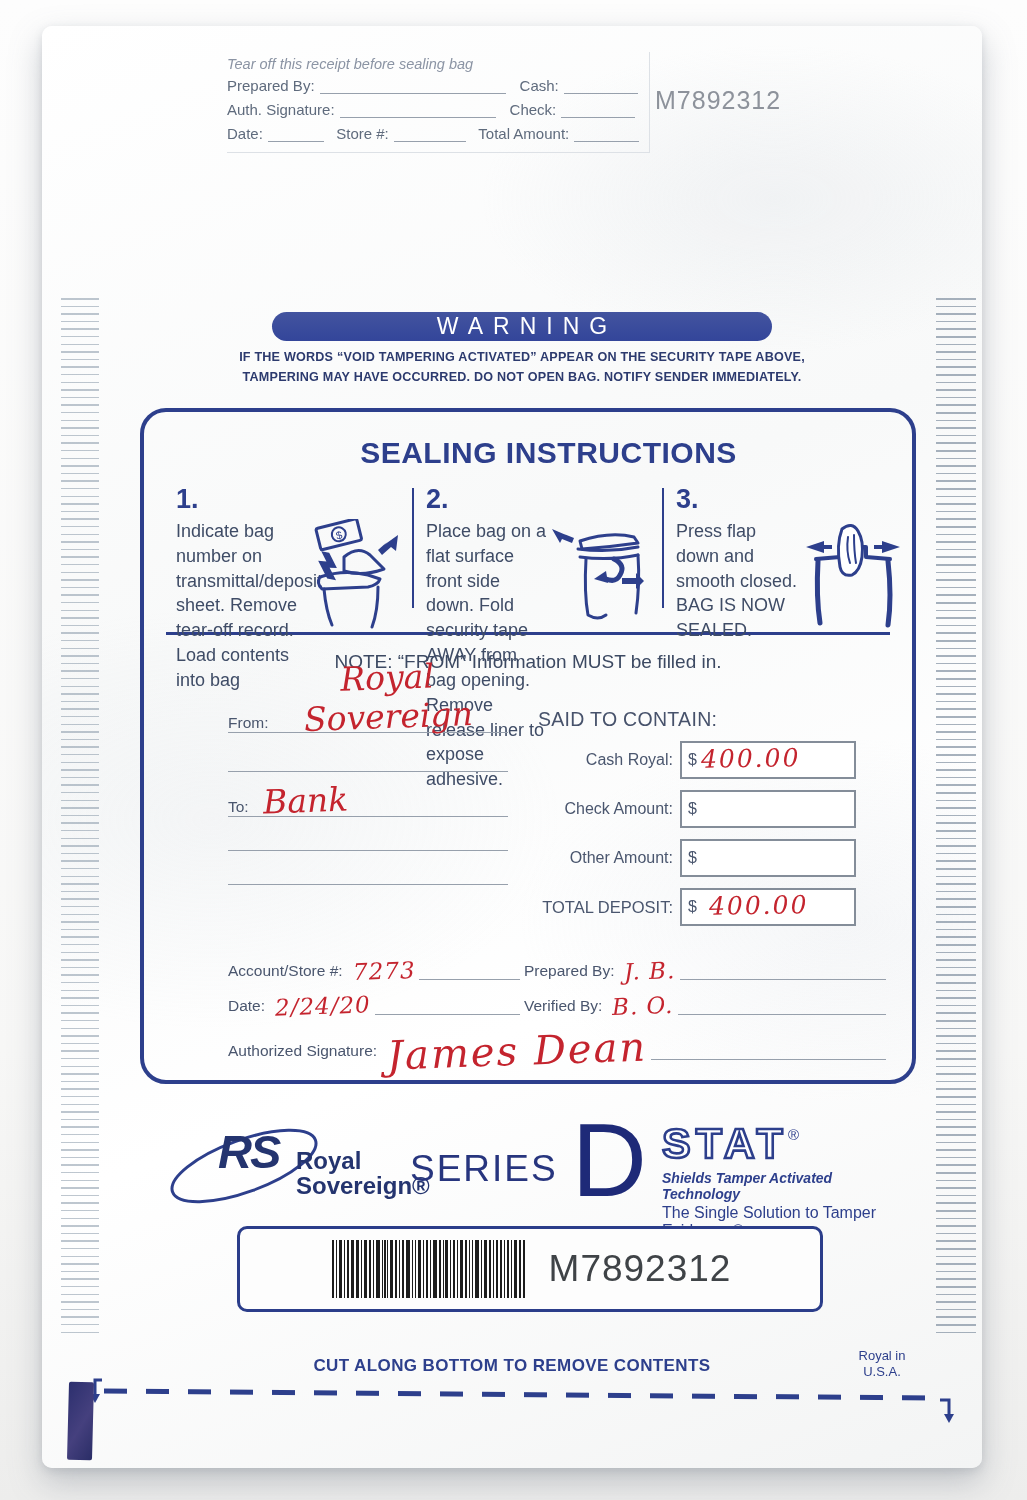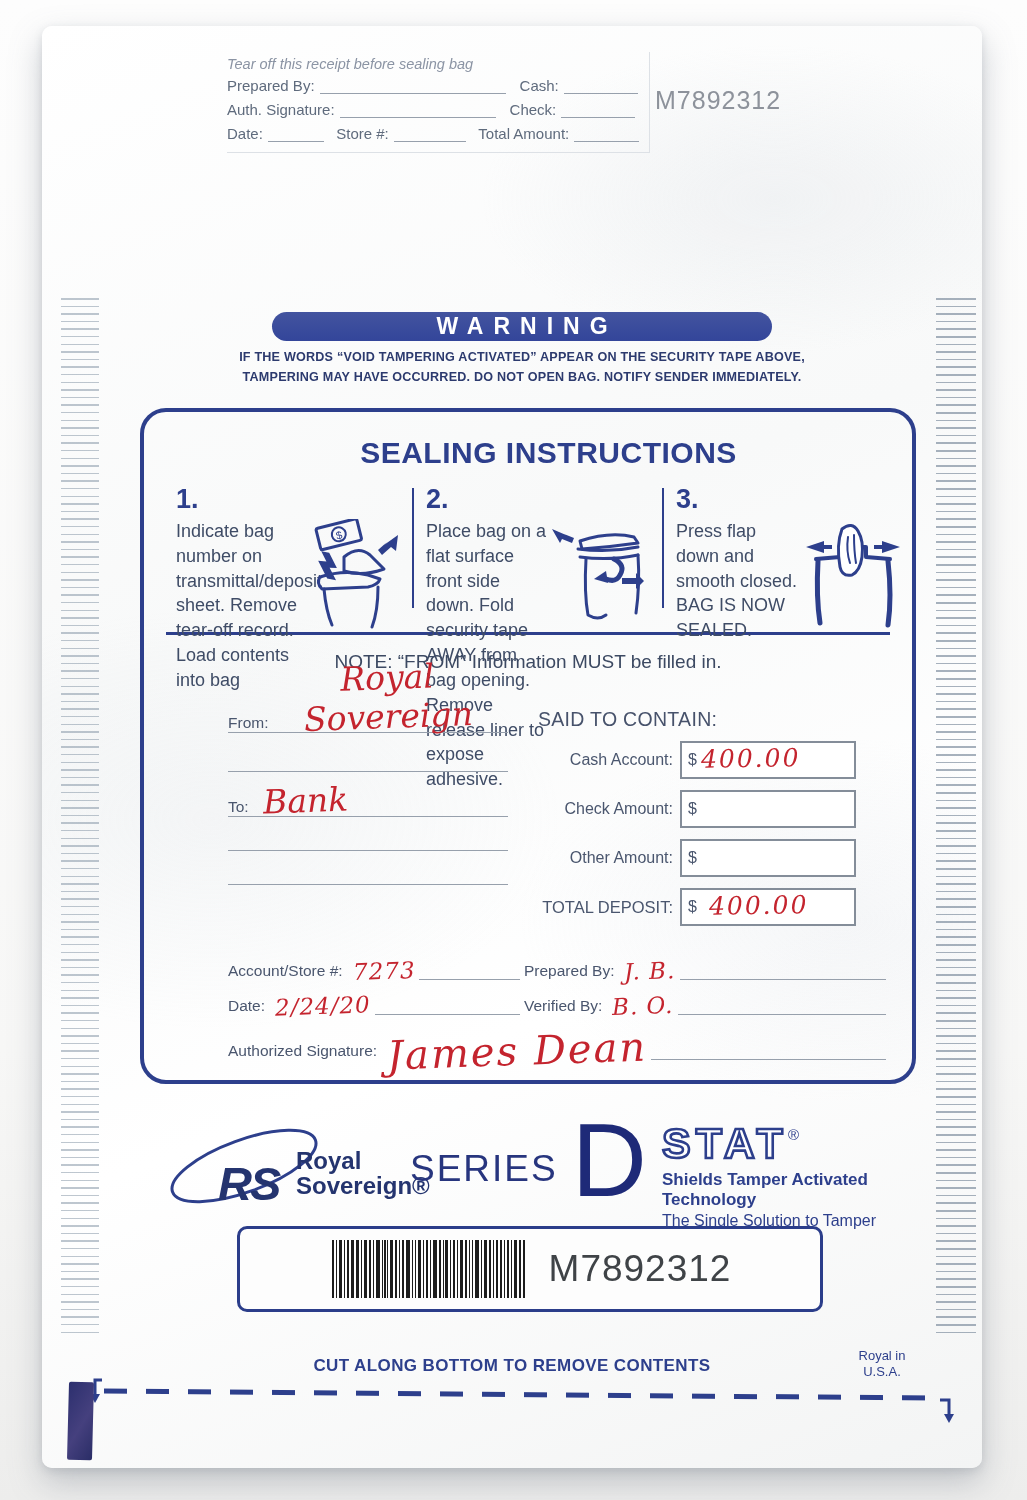--- a/index.html
+++ b/index.html
@@ -51,7 +51,7 @@
     display:flex; align-items:center; justify-content:center;
   }
   .warning-banner span {
-    color:#ffffff; font-weight:bold; font-size:23px; letter-spacing:10px; padding-left:10px;
+    color:#ffffff; font-weight:normal; font-size:23px; letter-spacing:10px; padding-left:10px;
   }
   .warning-text { position:absolute; left:80px; top:322px; width:800px; text-align:center; }
   .warning-text div { color:#2c3a6e; font-weight:bold; font-size:12.6px; letter-spacing:.2px; line-height:1.55; }

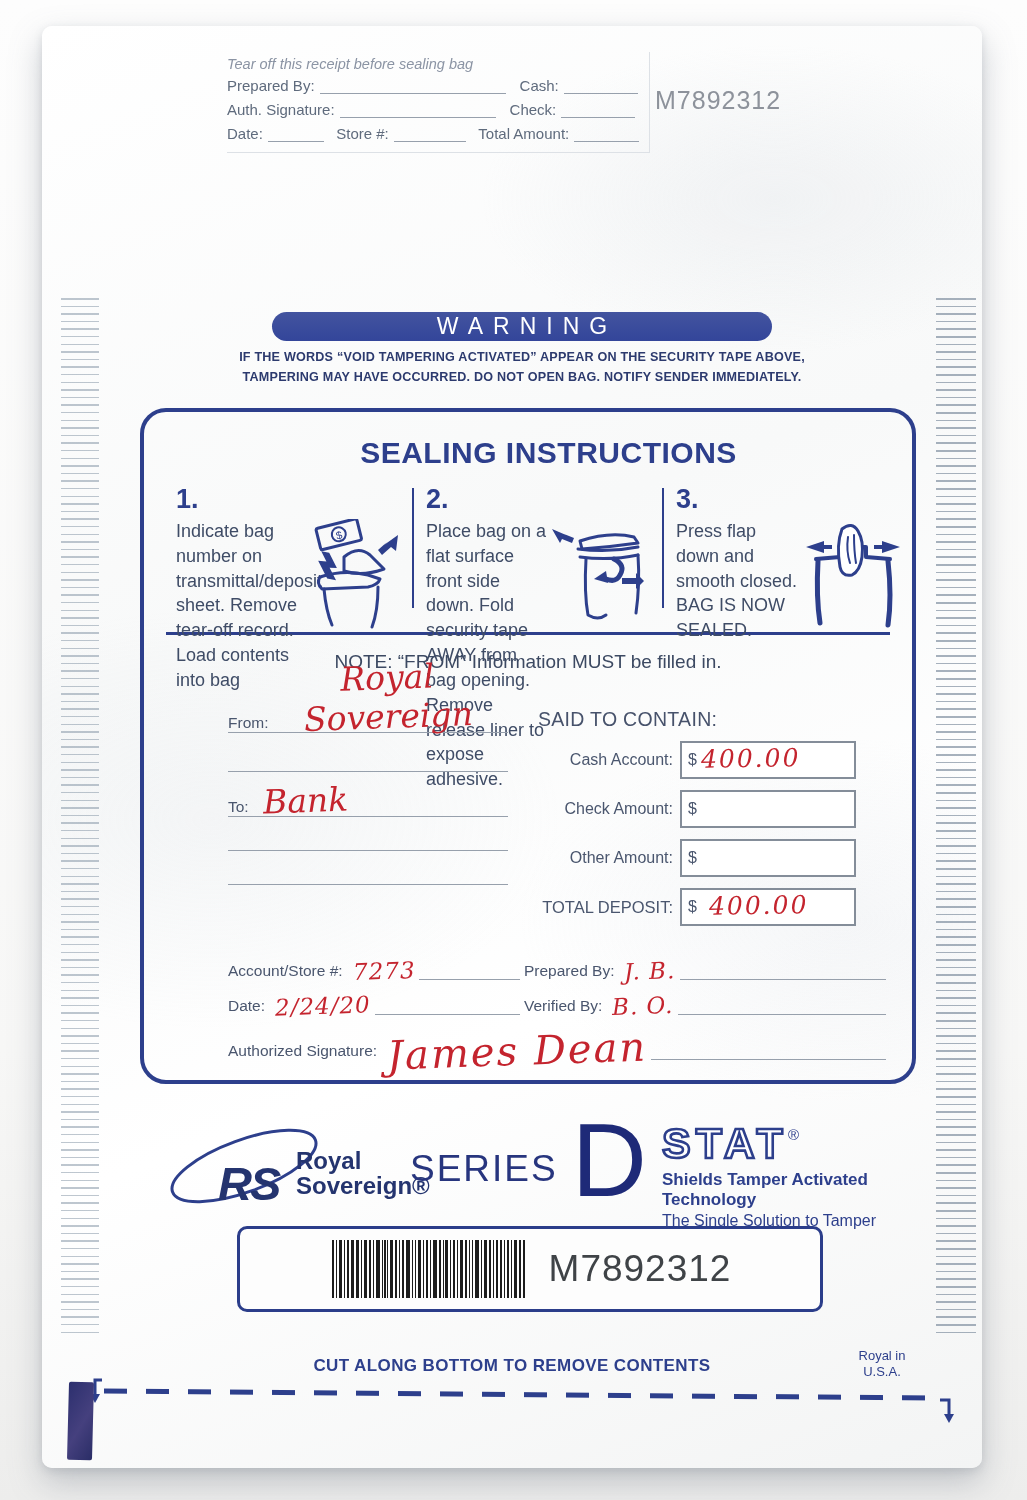--- a/index.html
+++ b/index.html
@@ -287,7 +287,7 @@
       <div class="right-fields">
         <div class="stc-heading">SAID TO CONTAIN:</div>
         <div class="amt-row">
-          <span class="amt-label">Cash Account:</span>
+          <span class="amt-label">Cash Royal:</span>
           <span class="amt-box">
             <span class="cur">$</span>
             <span class="handwrite">400.00</span>

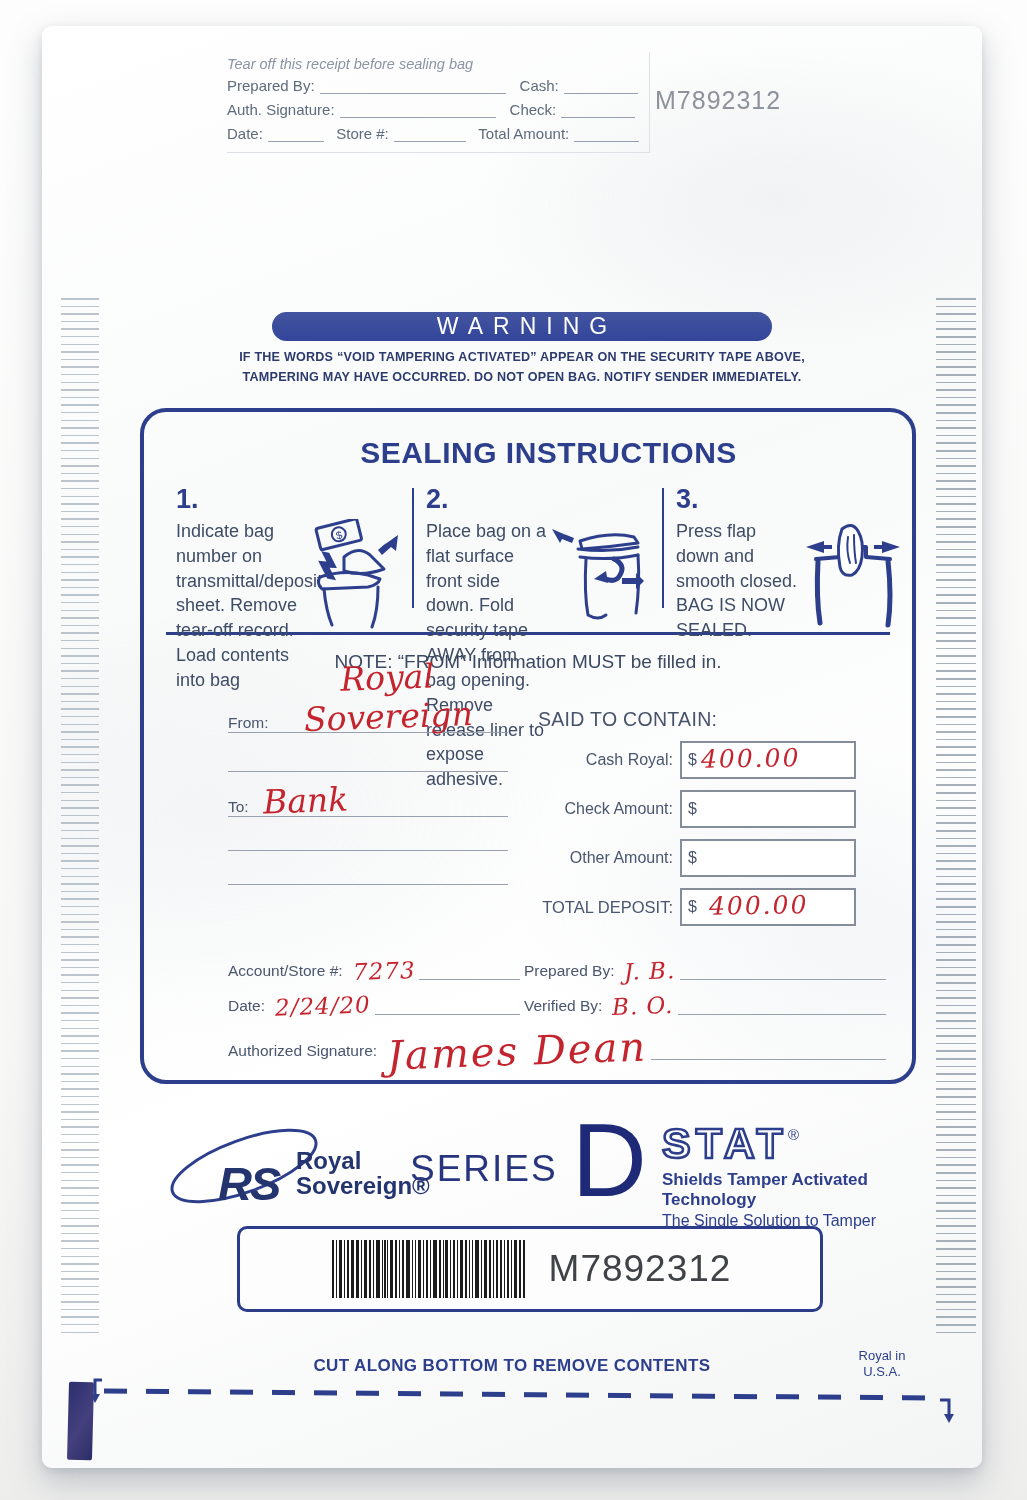--- a/index.html
+++ b/index.html
@@ -111,7 +111,7 @@
   .branding { position:absolute; left:0; top:1090px; width:940px; height:120px; }
   .rs-logo { position:absolute; left:138px; top:8px; width:230px; height:86px; }
   .rs-logo svg { position:absolute; left:-14px; top:-2px; }
-  .rs-mono { position:absolute; left:38px; top:32px; color:#24346f; font-size:47px; font-weight:bold; font-style:italic; letter-spacing:-2px; }
+  .rs-mono { position:absolute; left:38px; top:0; color:#24346f; font-size:47px; font-weight:bold; font-style:italic; letter-spacing:-2px; }
   .rs-name { position:absolute; left:116px; top:24px; color:#24346f; font-size:24px; font-weight:600; line-height:1.05; }
   .series { position:absolute; left:368px; top:0px; display:flex; align-items:flex-end; }
   .series-word { color:#27357e; font-size:37px; letter-spacing:2px; line-height:1; margin-bottom:18px; }

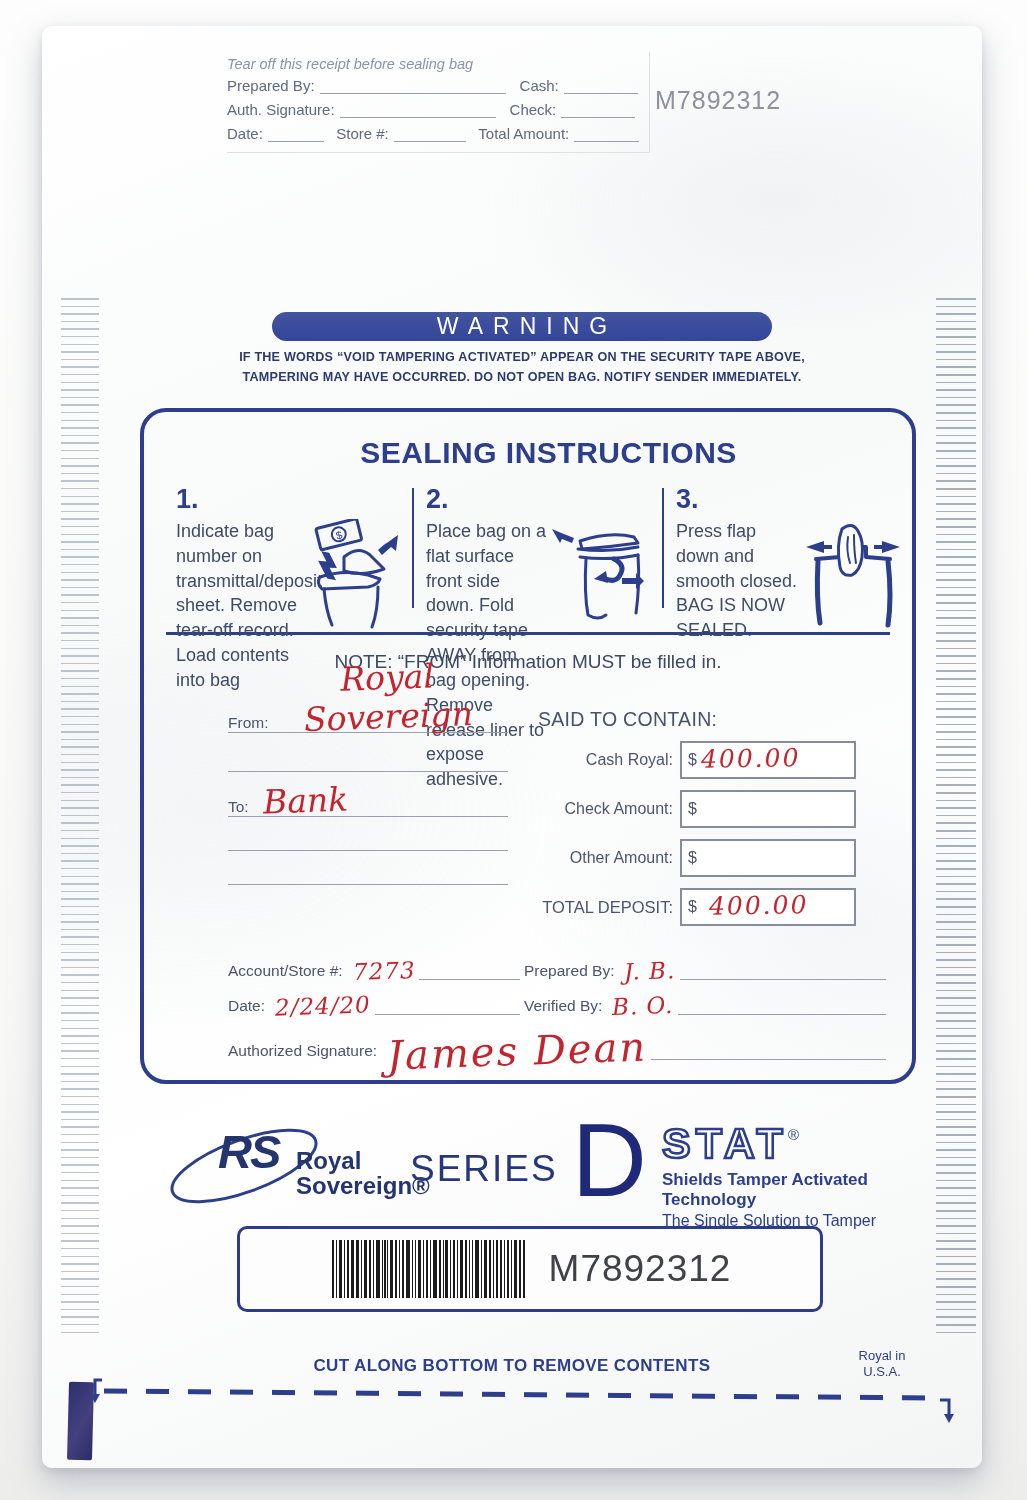--- a/index.html
+++ b/index.html
@@ -122,7 +122,7 @@
     color:#ffffff; -webkit-text-stroke:2.6px #2d3f8c; text-stroke:2.6px #2d3f8c;
   }
   .stat-reg { font-size:15px; color:#2d3f8c; -webkit-text-stroke:0; vertical-align:18px; letter-spacing:0; }
-  .stat-line1 { color:#2d3f8c; font-size:17px; font-weight:600; margin-top:5px; }
+  .stat-line1 { color:#2d3f8c; font-size:14px; font-weight:600; margin-top:5px;font-style:italic; }
   .stat-line2 { color:#2d3f8c; font-size:16px; margin-top:2px; }
 
   

